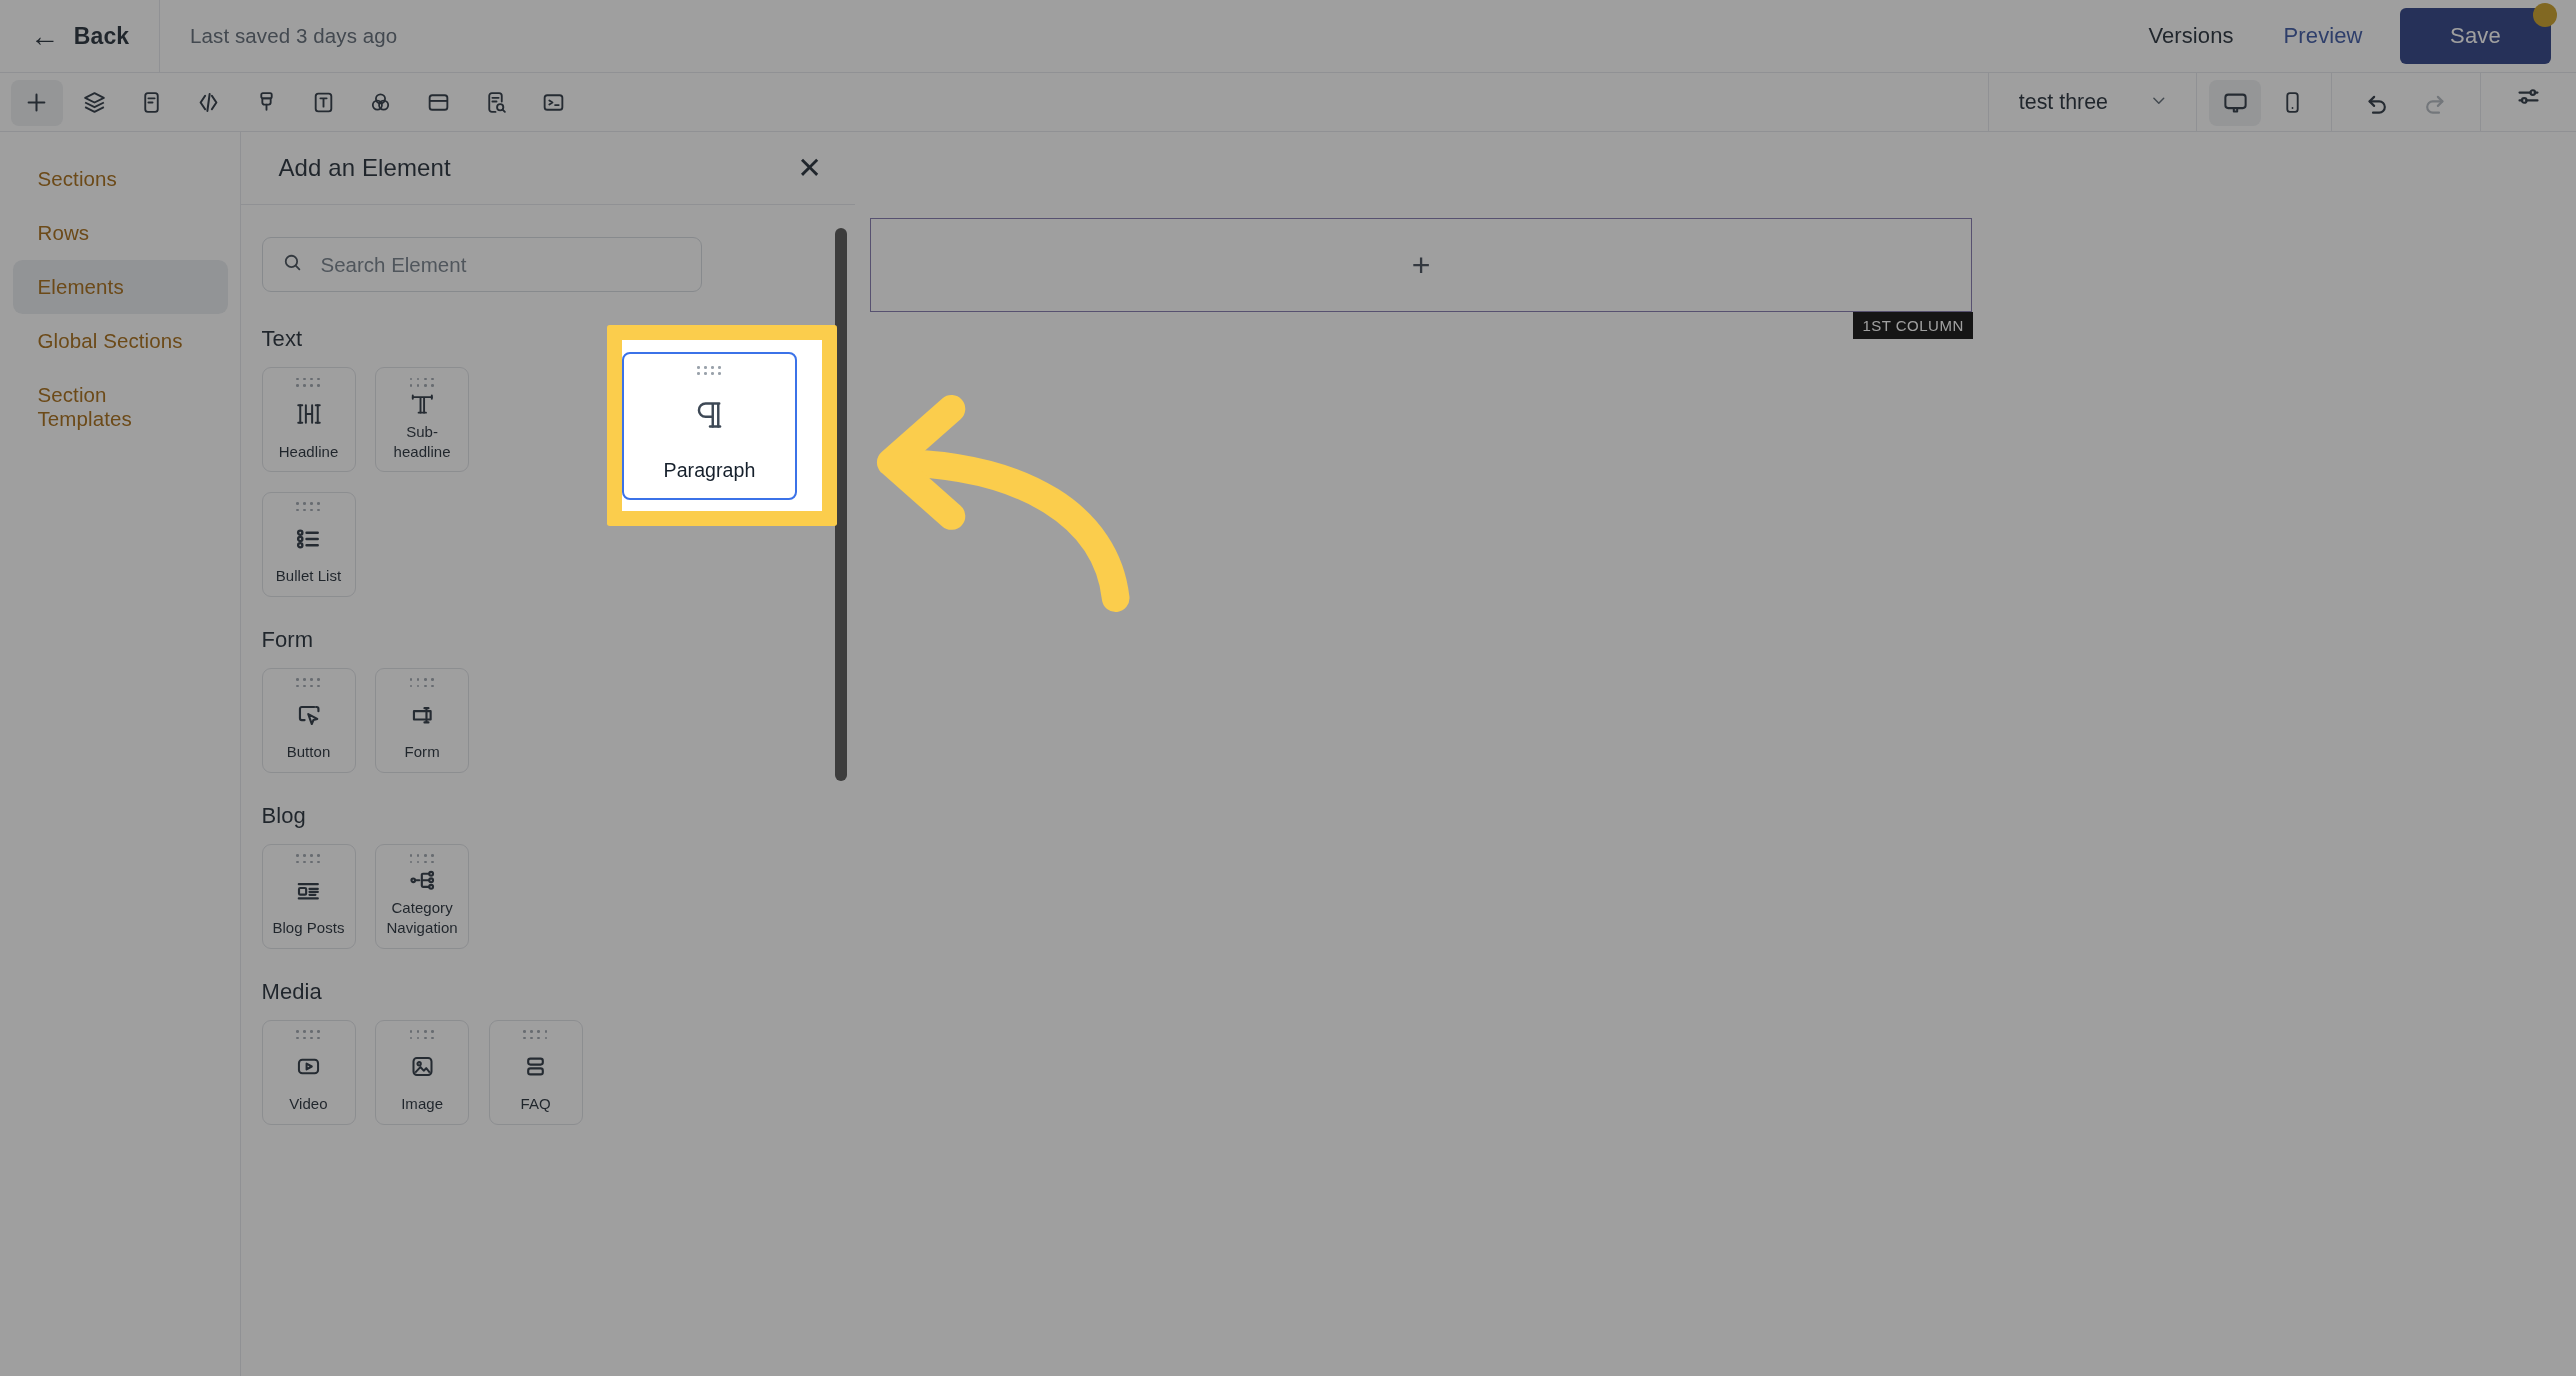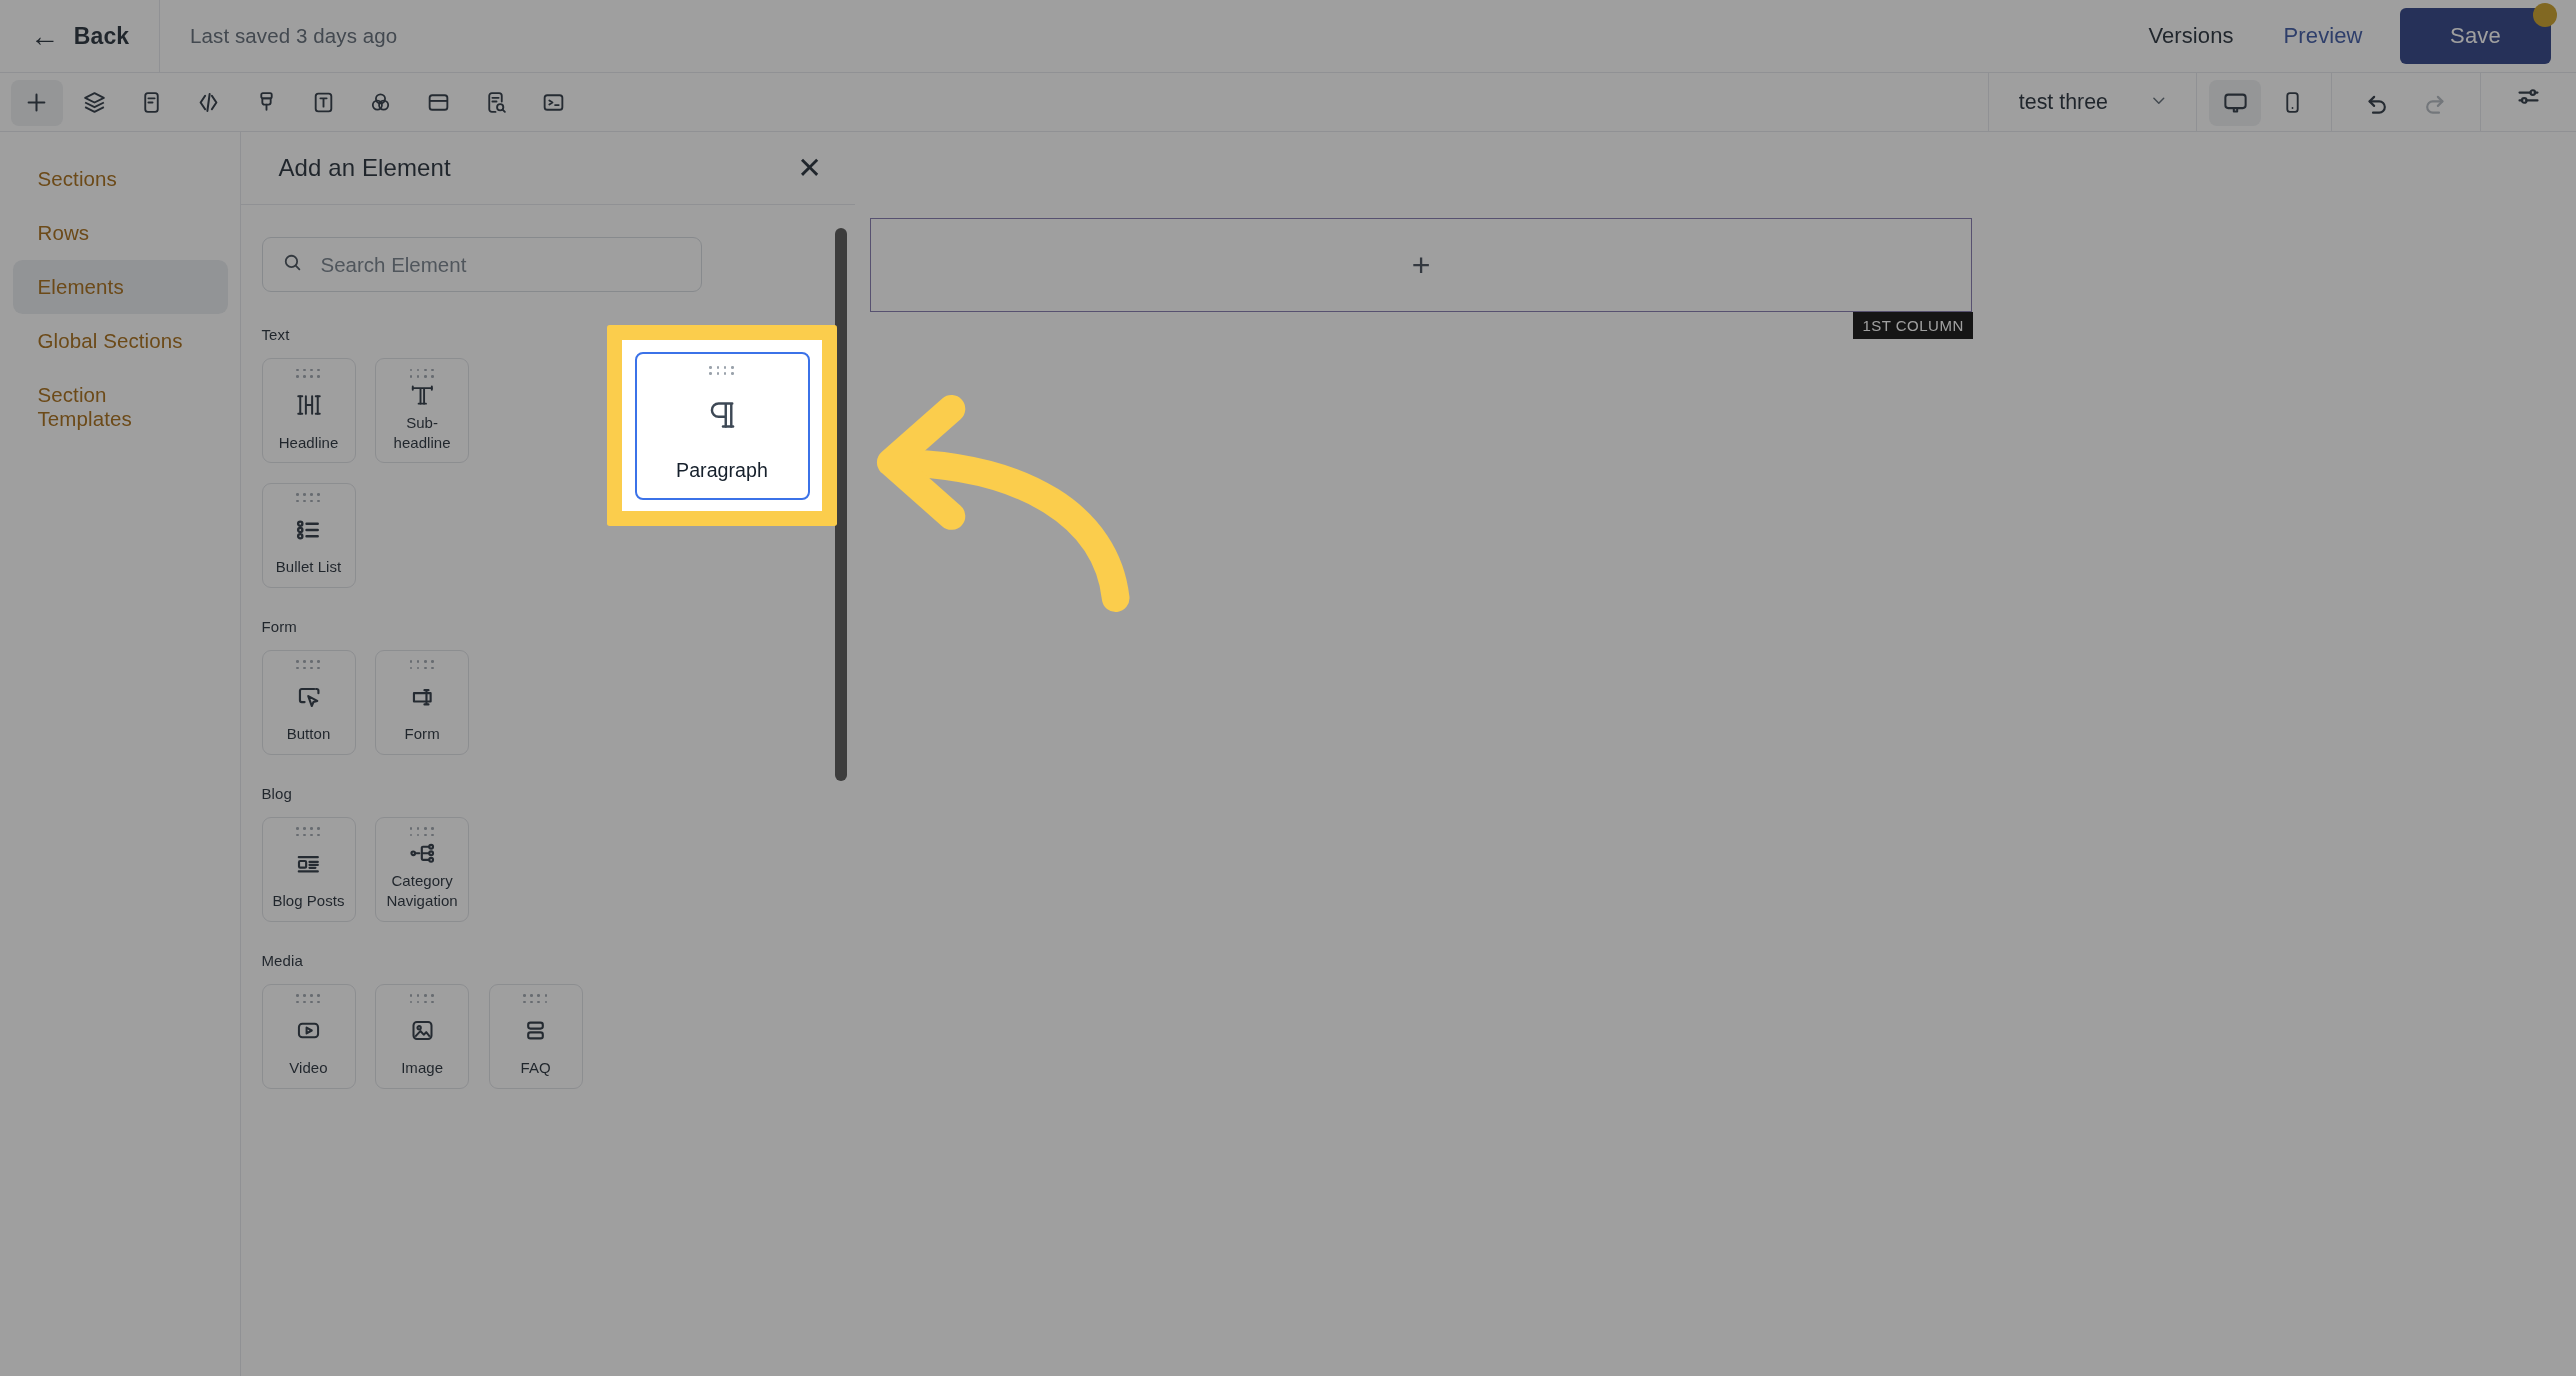--- a/index.html
+++ b/index.html
@@ -174,7 +174,7 @@
   .search-input::placeholder { color: #6d7884; }
 
   .group-label {
-    font-size: 15px; color: #16202c; margin-bottom: 15px; letter-spacing: 0.1px;
+    font-size: 22px; color: #16202c; margin-bottom: 15px; letter-spacing: 0.1px;
   }
   .group { margin-bottom: 30px; }
   .card-row { display: flex; gap: 19.6px; flex-wrap: wrap; }

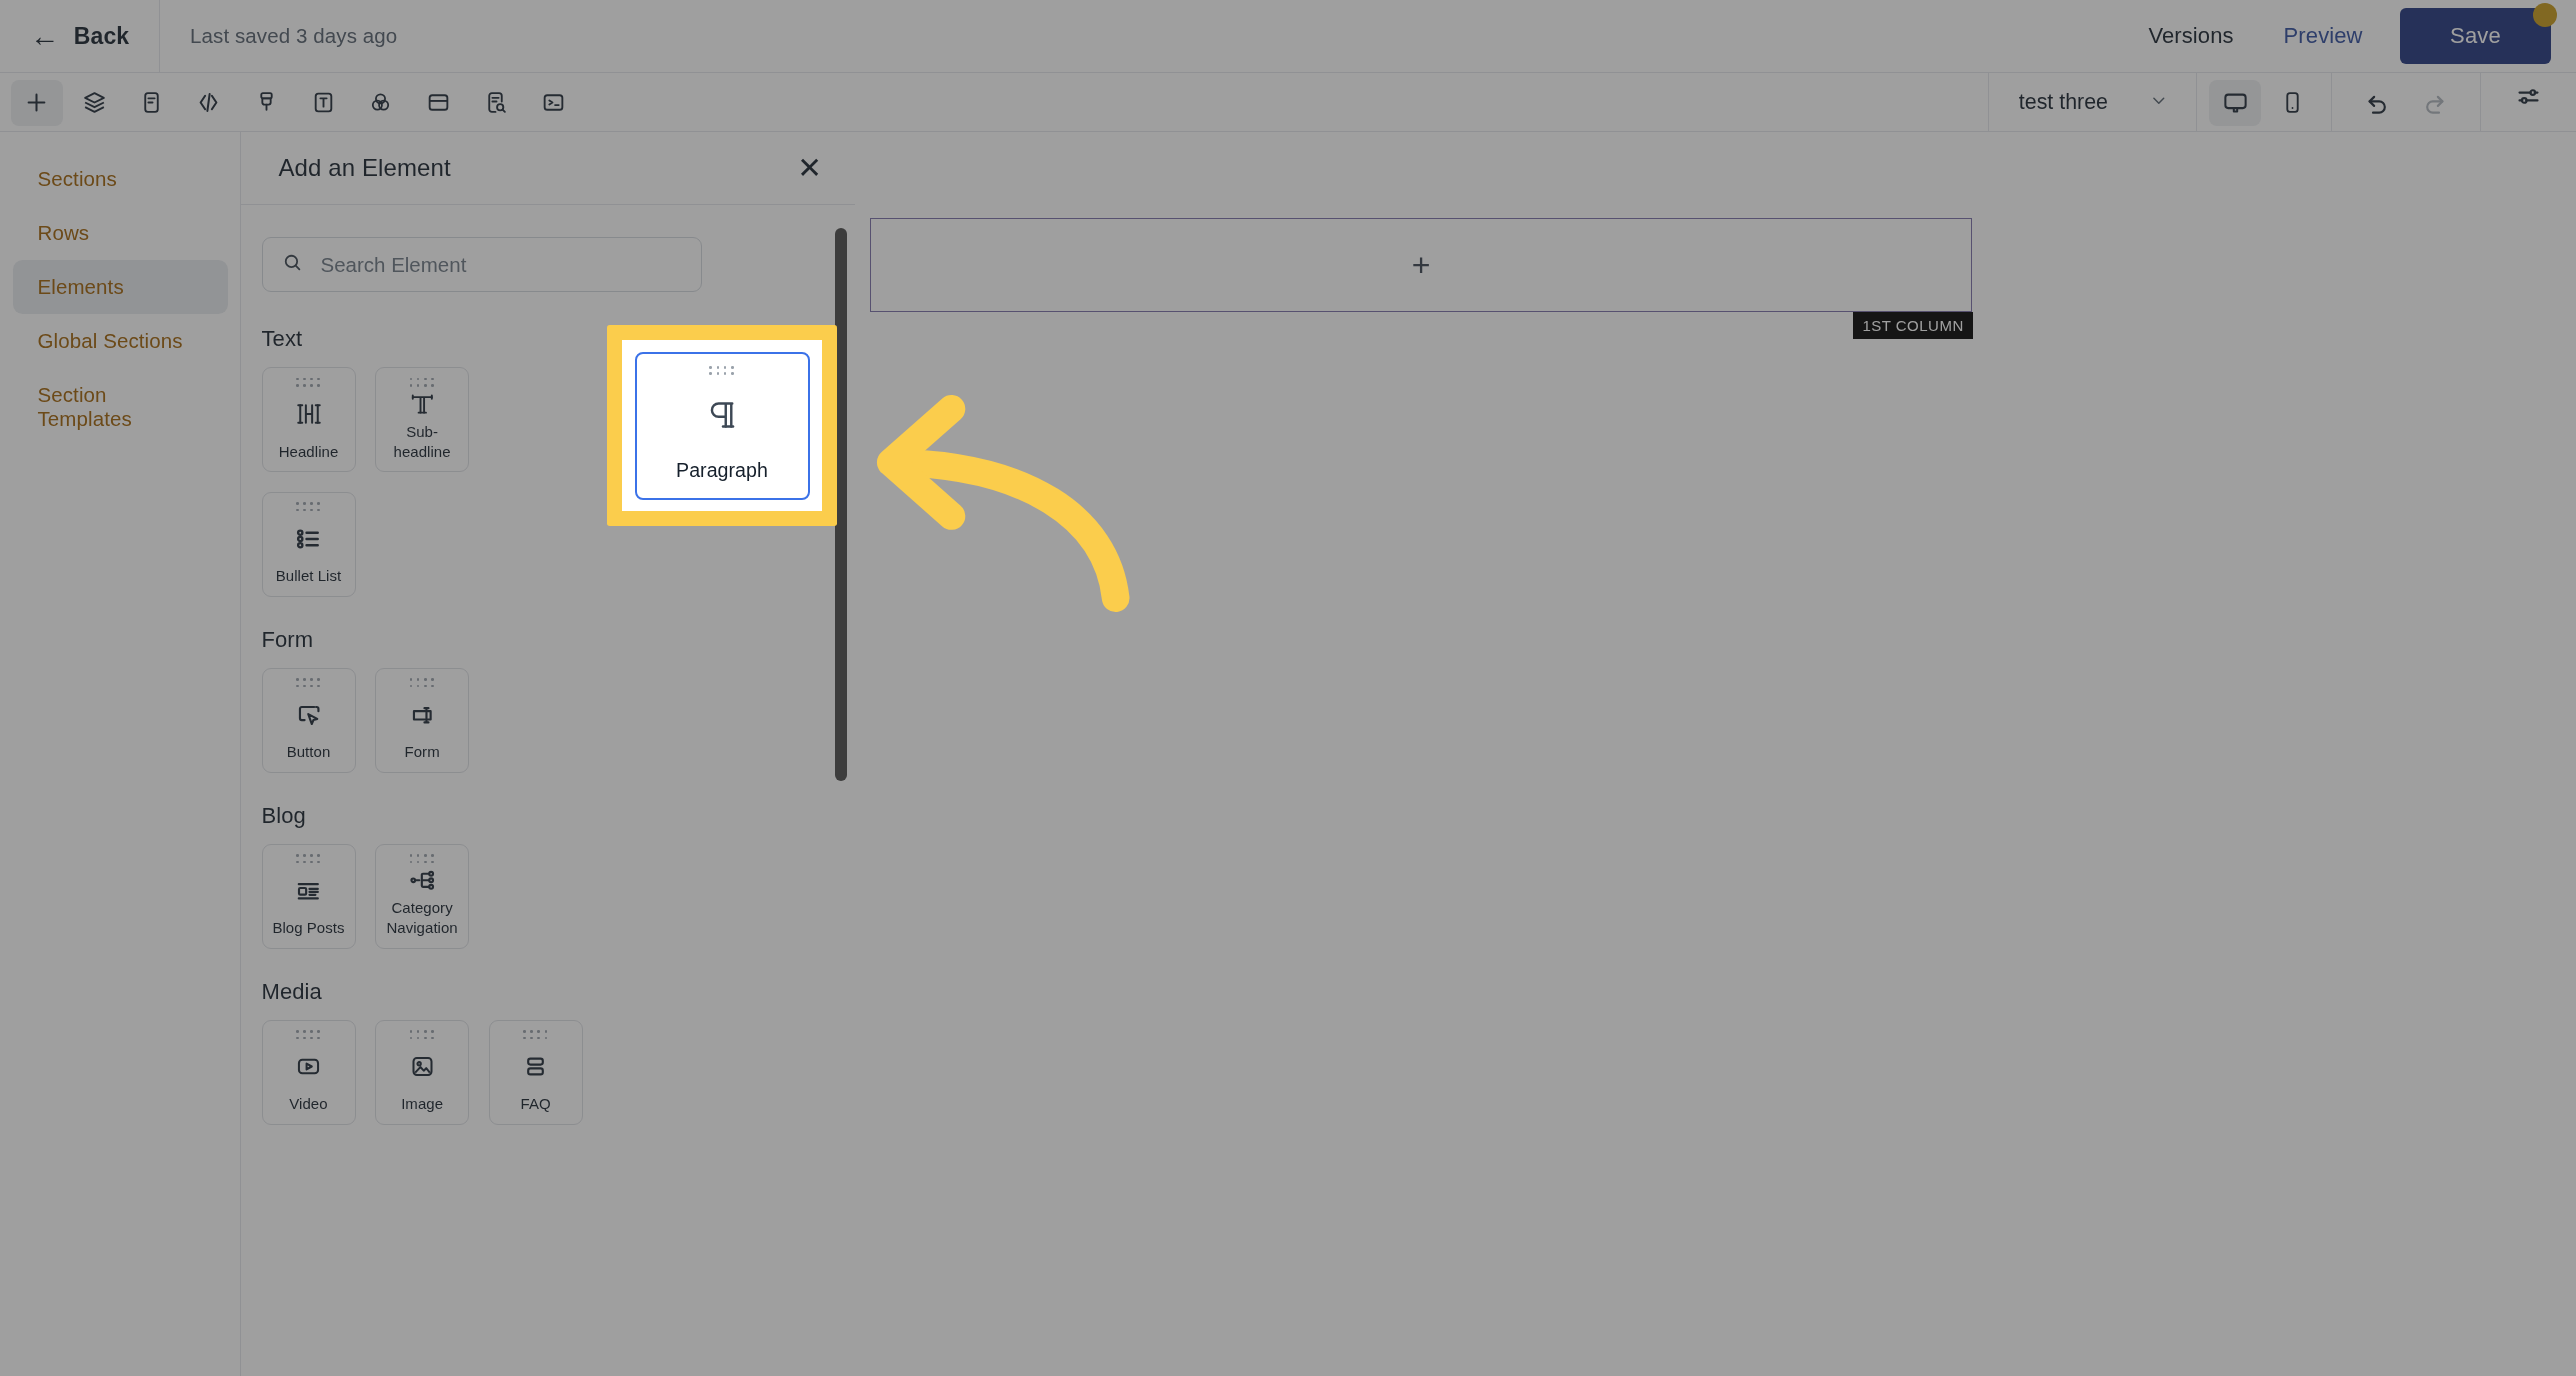--- a/index.html
+++ b/index.html
@@ -216,7 +216,7 @@
   }
   .hl-inner {
     width: 100%; height: 100%; background: #ffffff;
-    display: flex; align-items: center; justify-content: center;
+    display: flex; align-items: center; justify-content: flex-start;
   }
   .hl-card {
     width: 175px; height: 148px;

